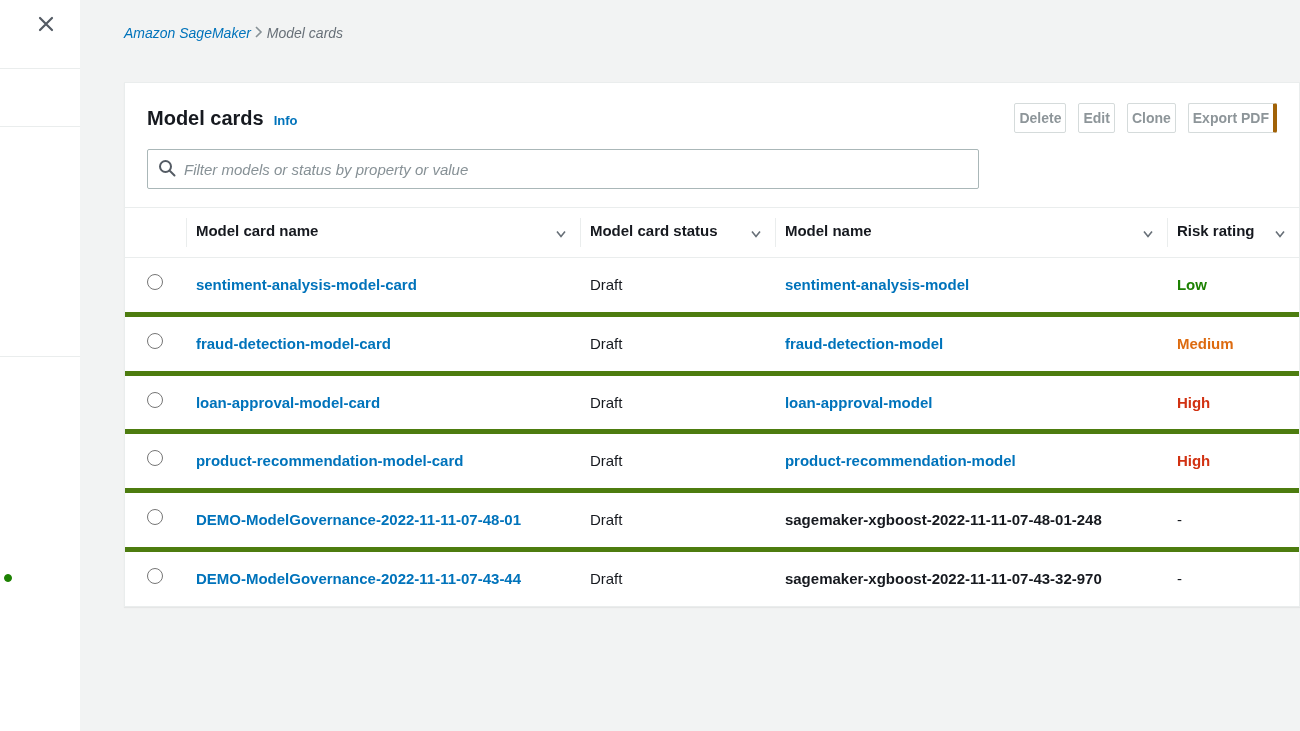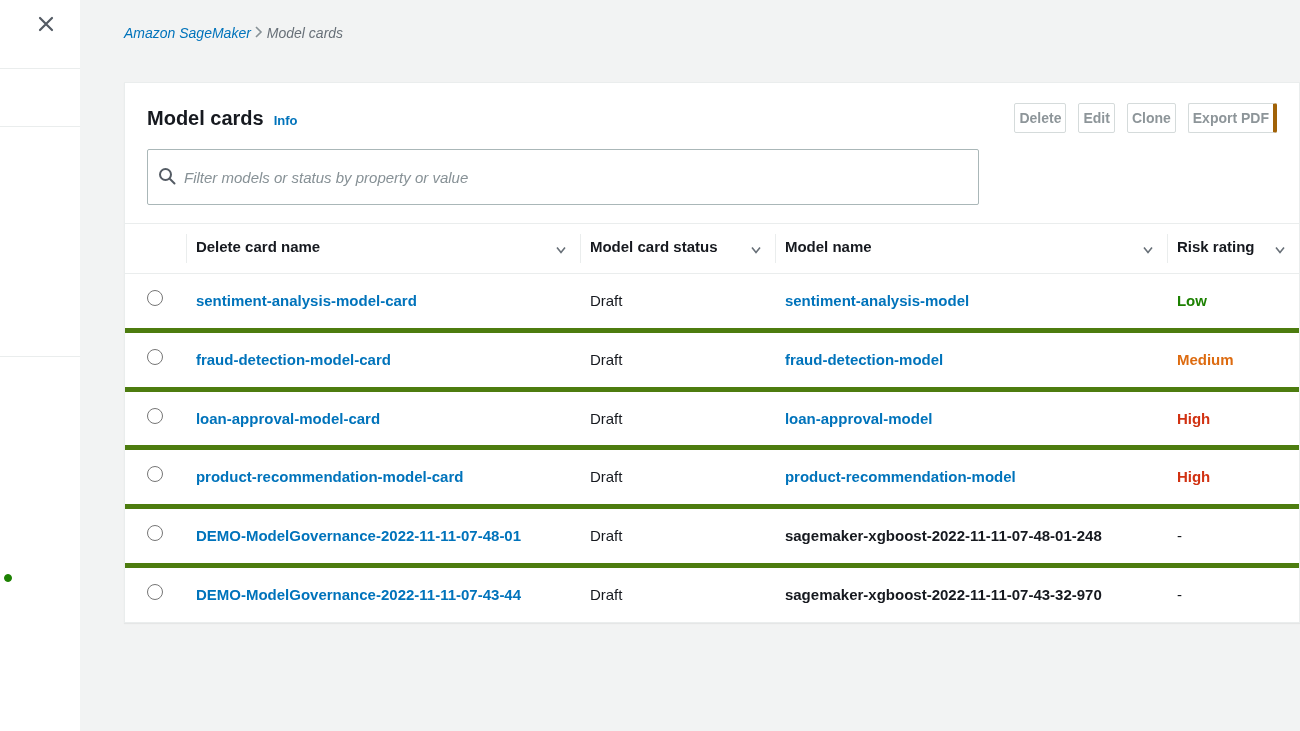--- a/index.html
+++ b/index.html
@@ -133,7 +133,7 @@
     align-items: center;
     border: 1px solid #aab7b8;
     border-radius: 2px;
-    height: 56px;
+    height: 40px;
     width: 832px;
     padding: 8px 10px;
   }

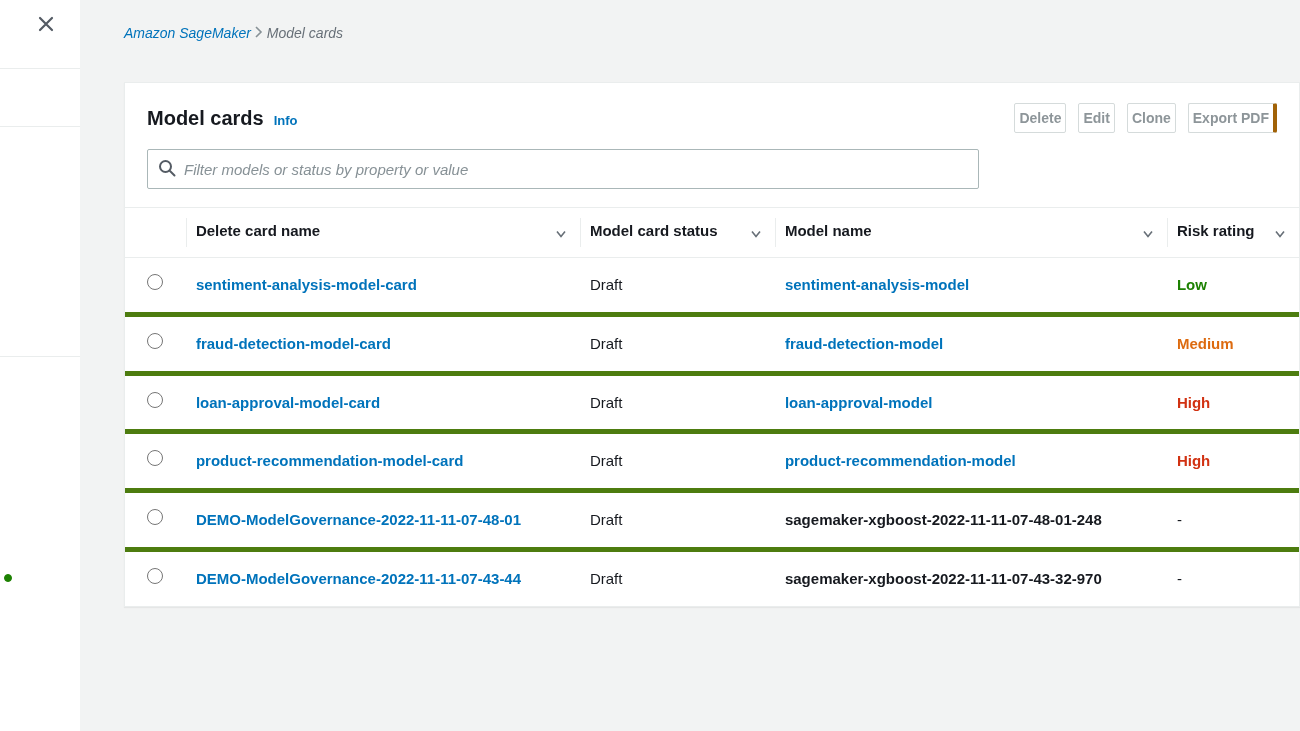--- a/index.html
+++ b/index.html
@@ -288,7 +288,7 @@
         <tr>
           <th class="col-radio"></th>
           <th>
-            <span>Delete card name</span>
+            <span>Model card name</span>
             <span class="sort-caret"><svg width="10" height="8" viewBox="0 0 10 8">
                   <path d="M1 1 L5 6 L9 1" stroke="#687078" stroke-width="1.6" fill="none"></path>
                 </svg></span>

